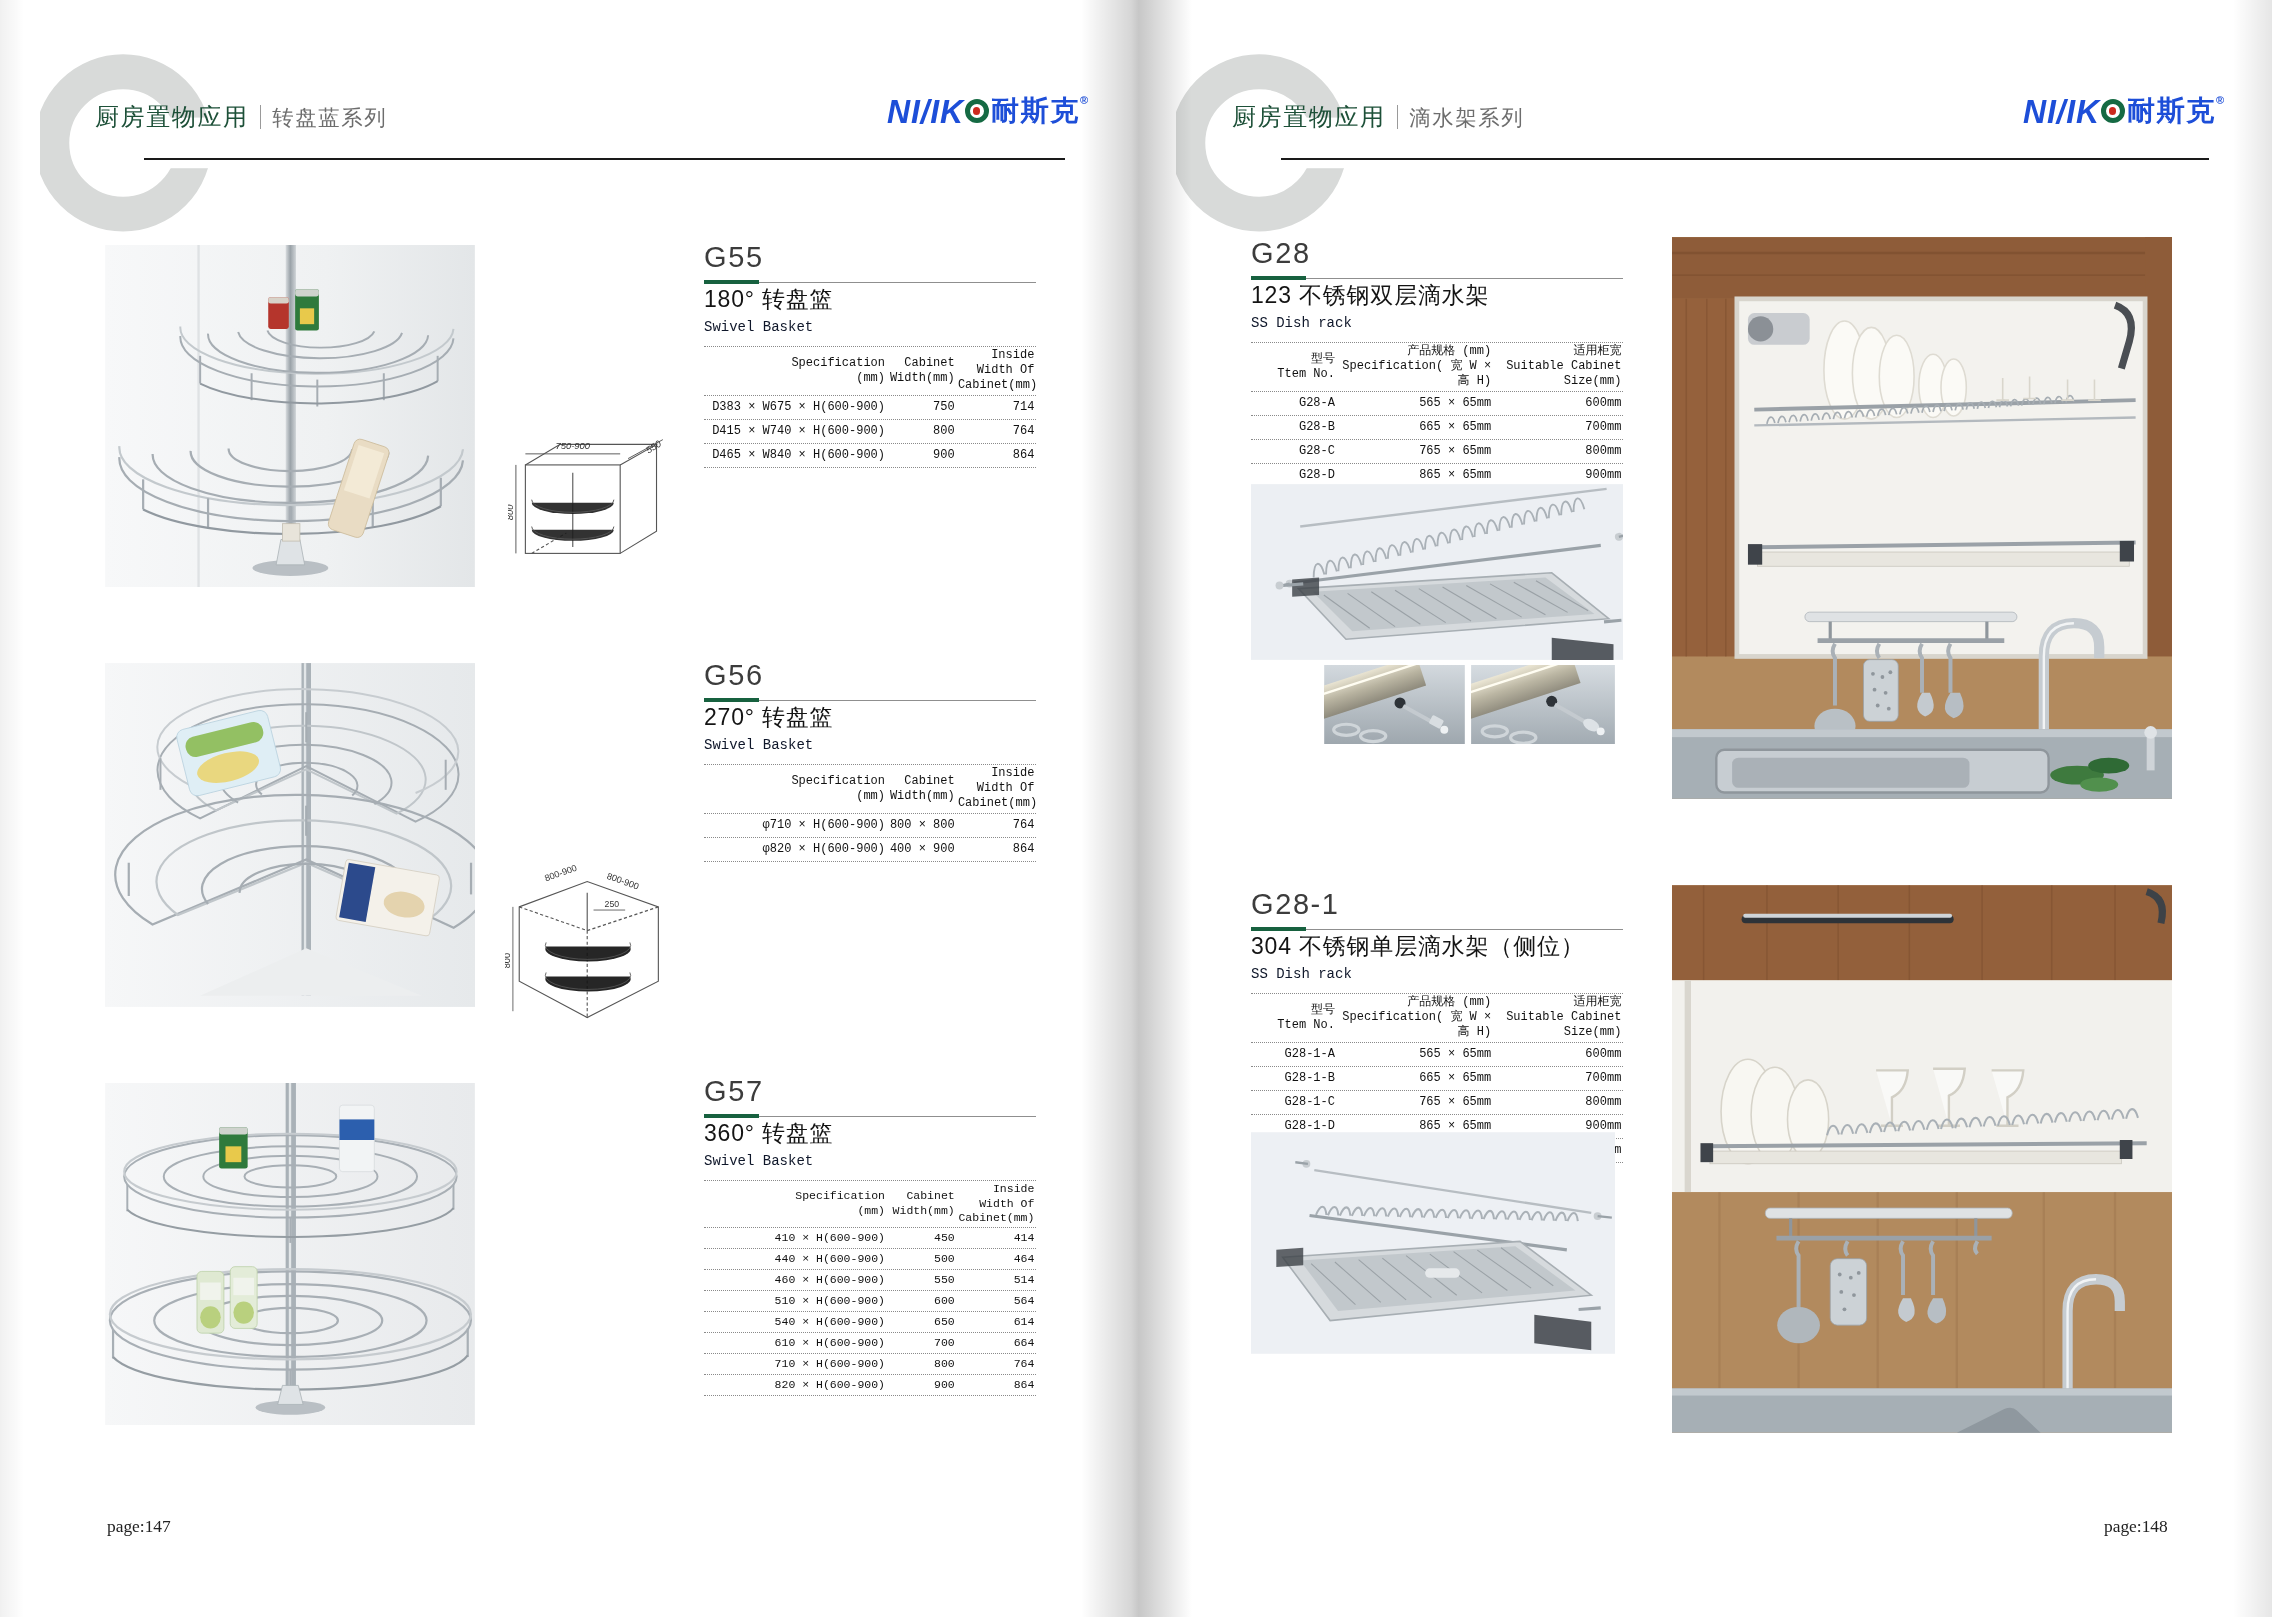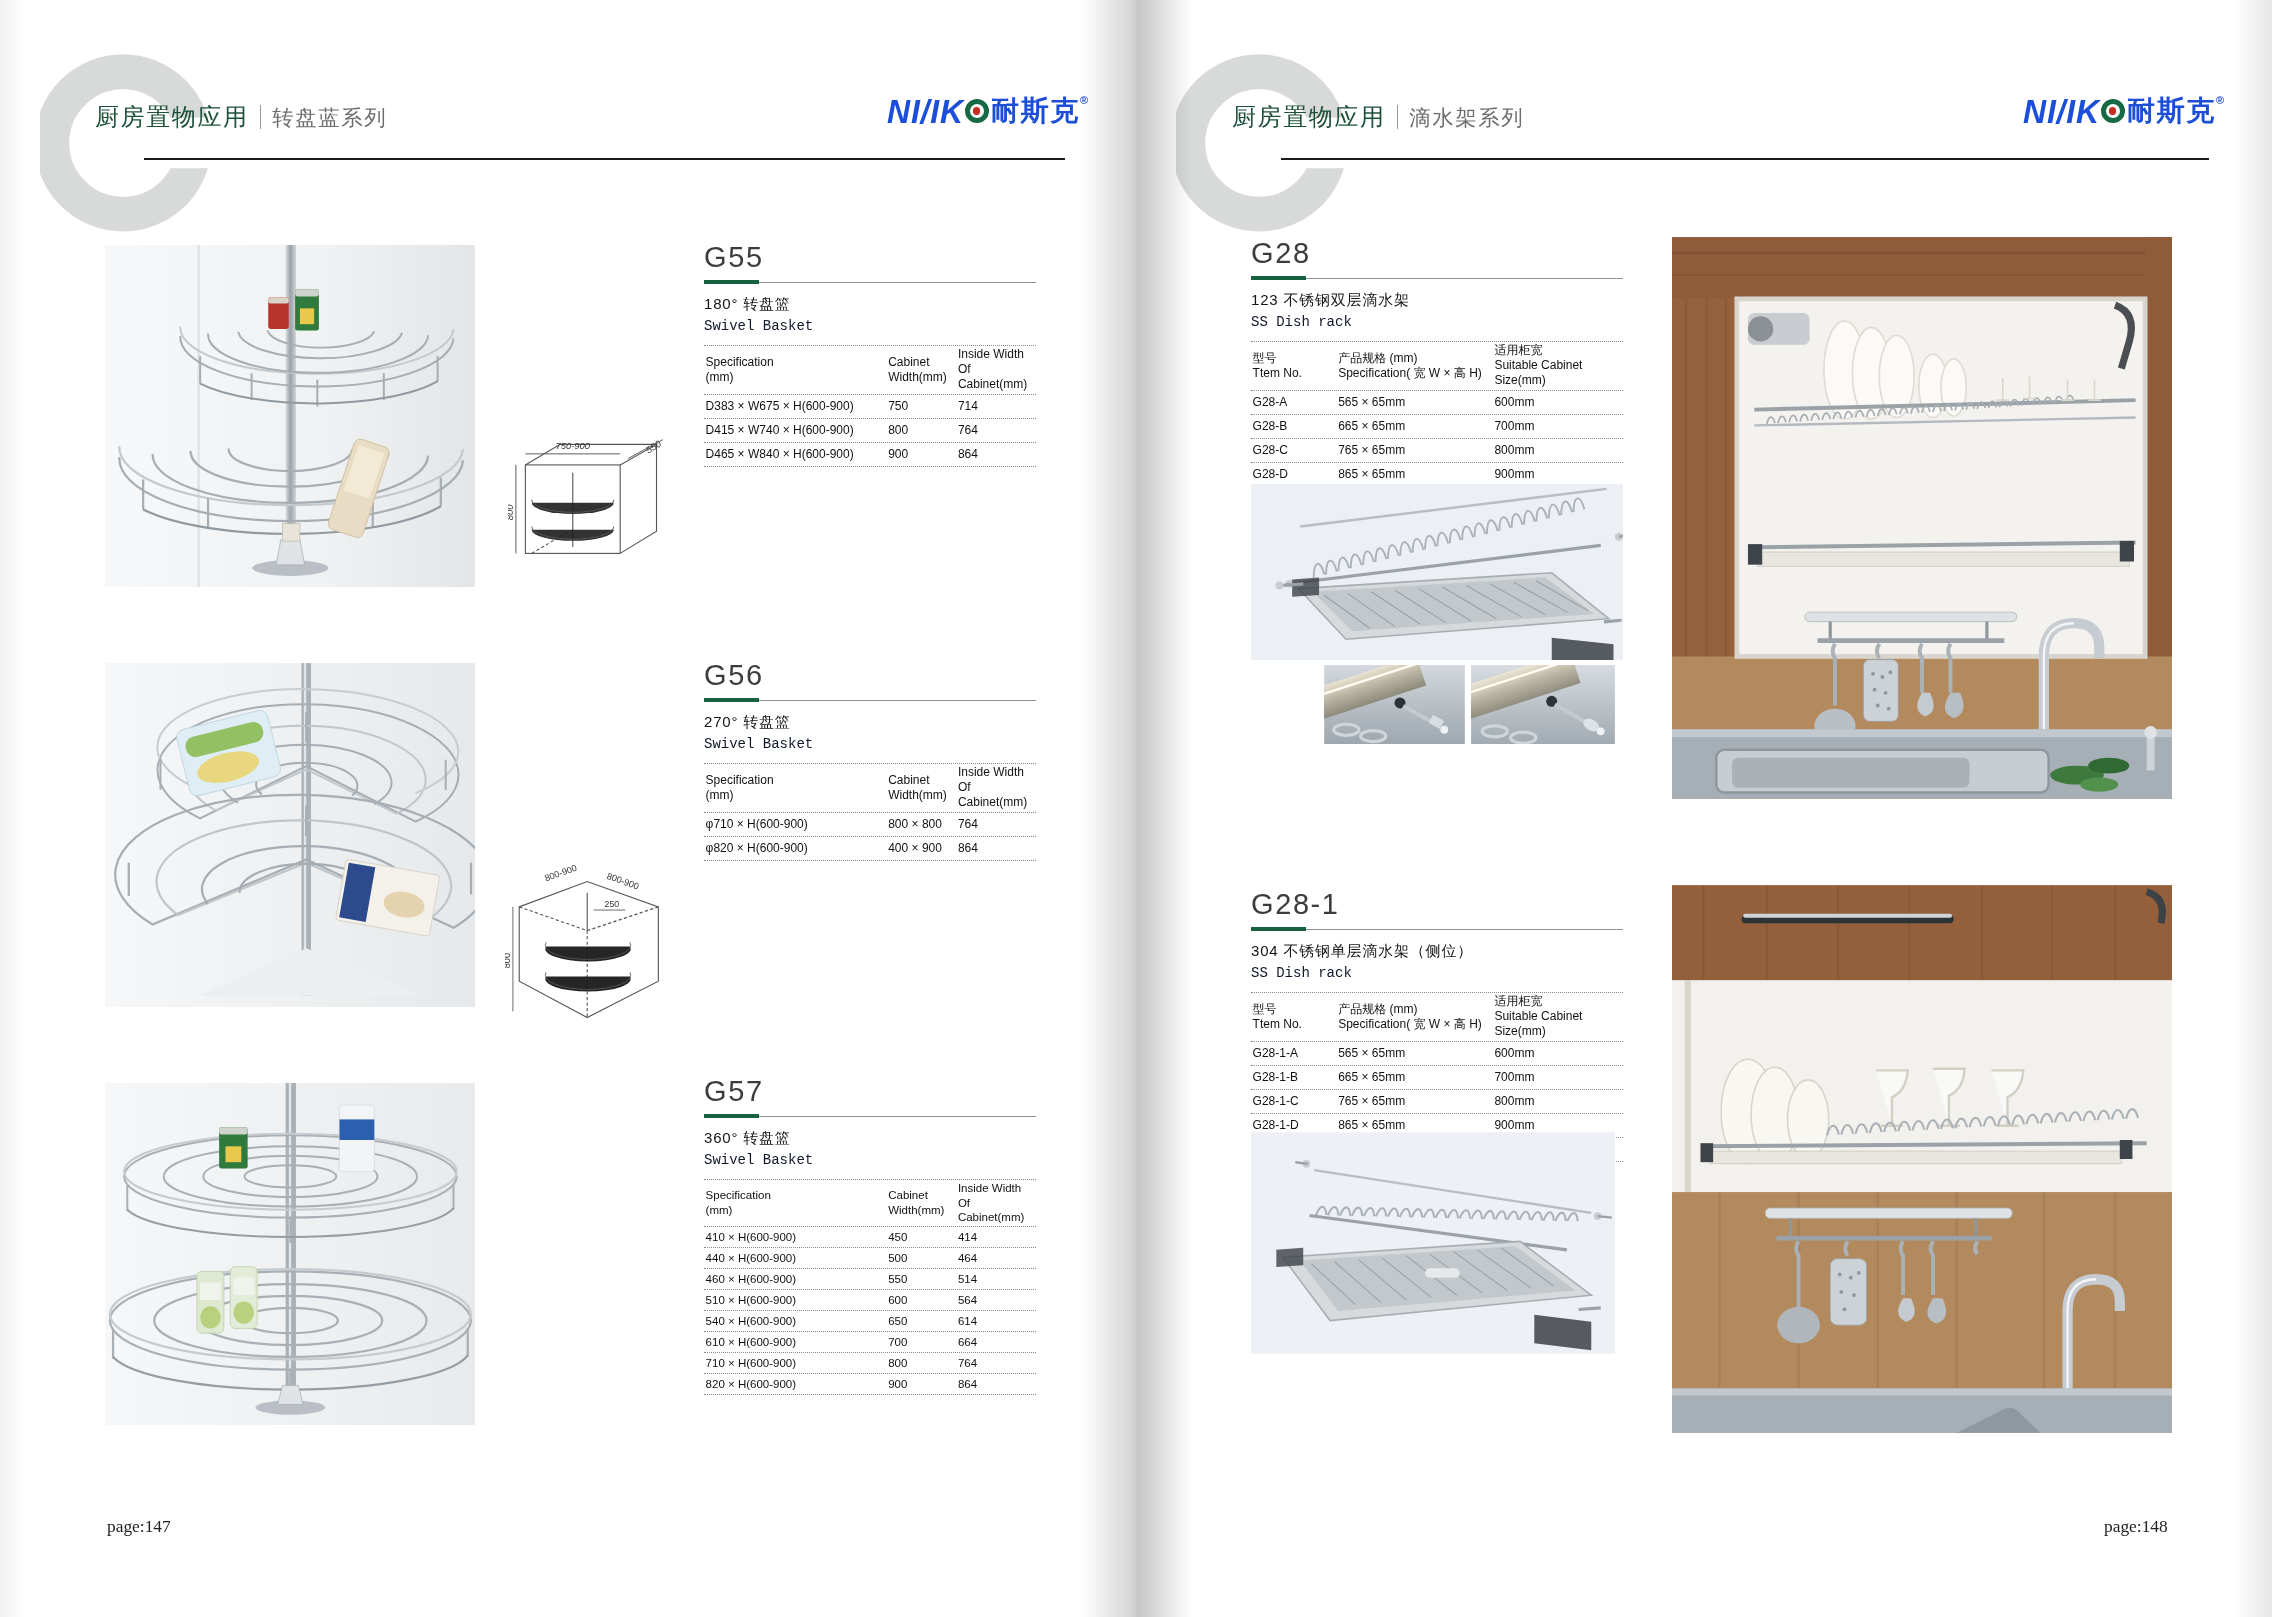--- a/index.html
+++ b/index.html
@@ -33,7 +33,7 @@
   .sec-rule{display:flex;align-items:center;margin-top:6.3px;}
   .sec-rule .green{width:55px;height:4px;background:#17613f;}
   .sec-rule .gray{flex:1;height:0.8px;background:#8f8f8f;}
-  .sec-cn{font-size:15px;color:#141414;margin-top:11px;letter-spacing:0.8px;}
+  .sec-cn{font-size:23px;color:#141414;letter-spacing:0.8px;}
   .sec-en{font-family:Liberation Mono, monospace;font-size:14px;color:#0f172a;margin-top:4px;}
   .spec-table{margin-top:10.3px;border-top:0.8px dotted #8a8a8a;}
   .t-row{display:flex;align-items:center;border-bottom:0.8px dotted #8a8a8a;min-height:23px;

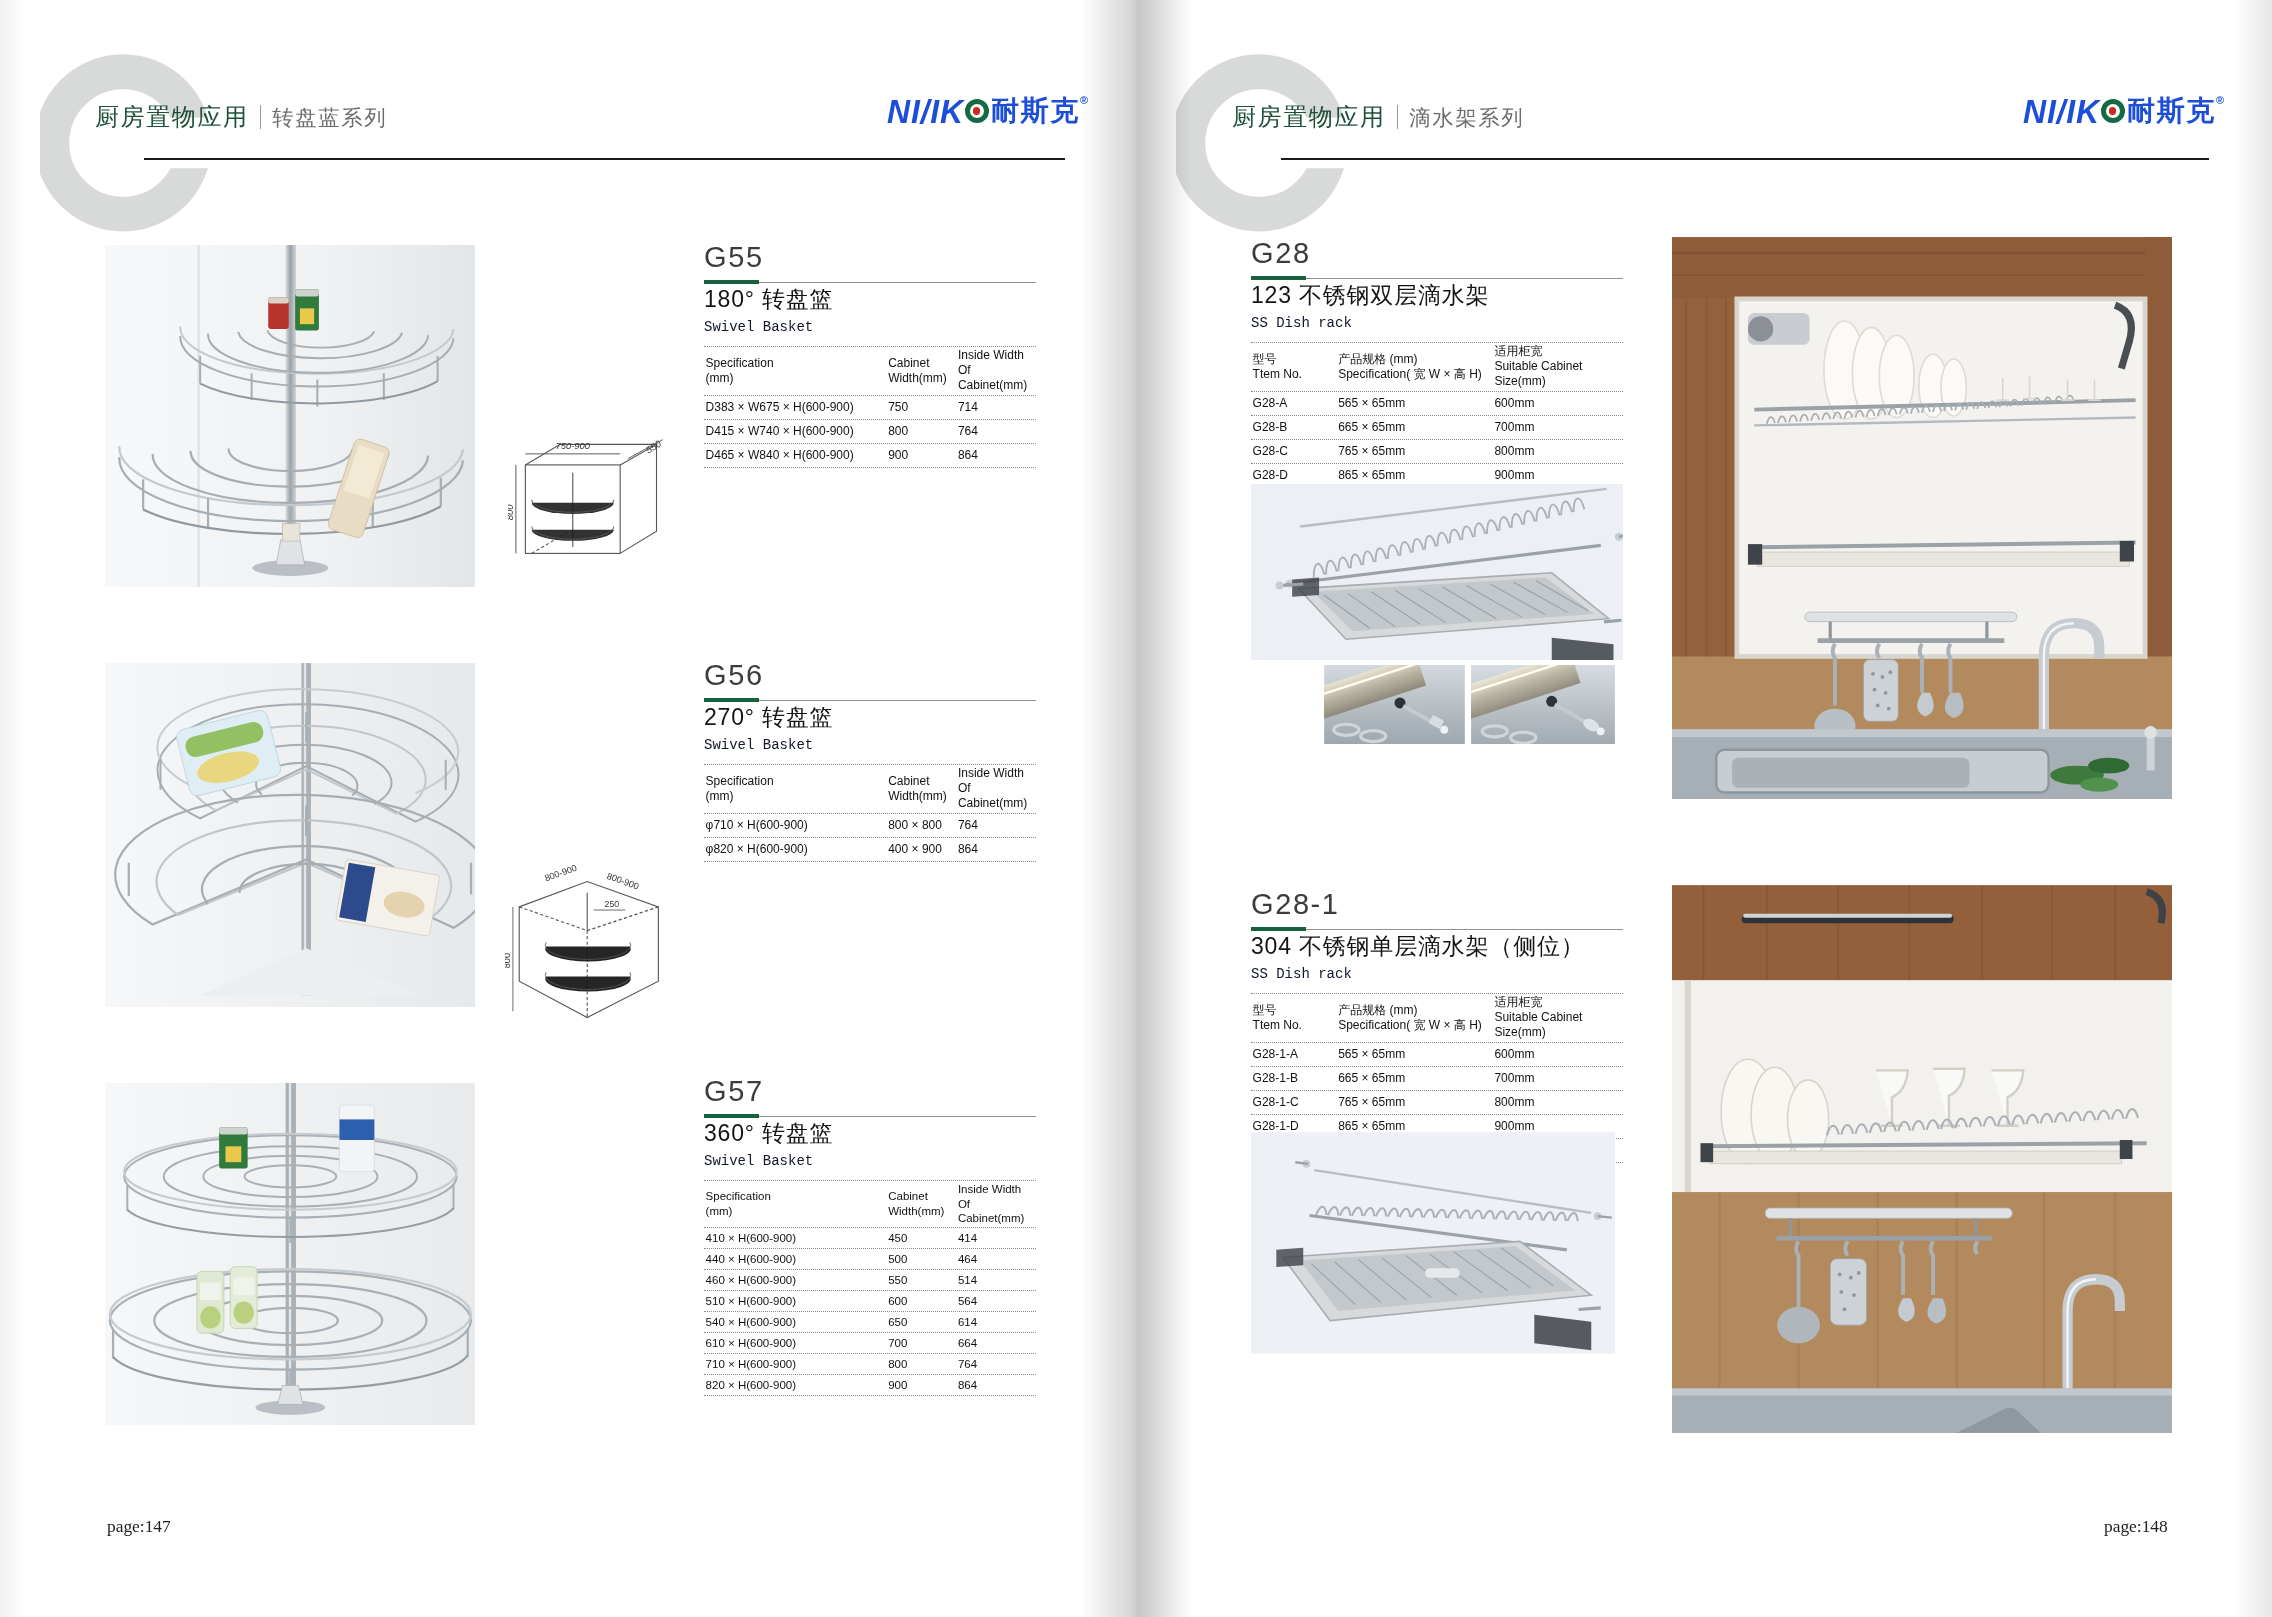--- a/index.html
+++ b/index.html
@@ -37,7 +37,7 @@
   .sec-en{font-family:Liberation Mono, monospace;font-size:14px;color:#0f172a;margin-top:4px;}
   .spec-table{margin-top:10.3px;border-top:0.8px dotted #8a8a8a;}
   .t-row{display:flex;align-items:center;border-bottom:0.8px dotted #8a8a8a;min-height:23px;
-         font-family:Liberation Sans, sans-serif;font-size:12px;color:#111;text-align:left;}
+         font-family:Liberation Mono, monospace;font-size:12px;color:#111;text-align:right;}
   .t-head{min-height:38px;}
   .t-head .cell{display:flex;flex-direction:column;justify-content:center;line-height:1.25;}
   .cell{box-sizing:border-box;padding:1.6px 1.6px;}

